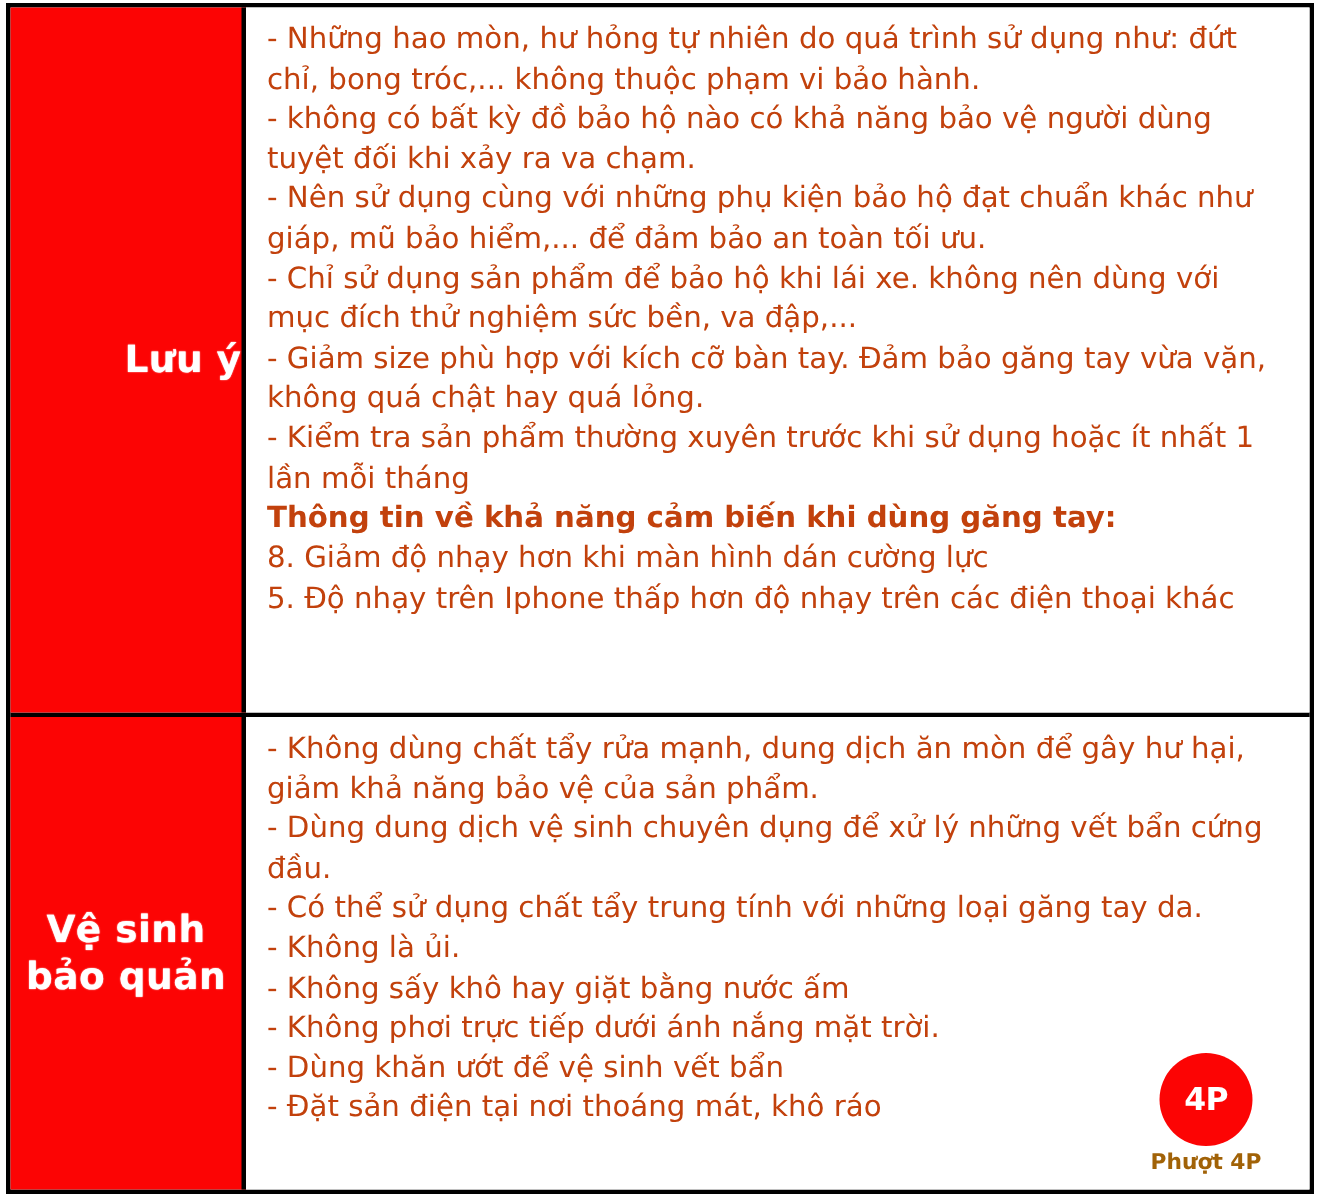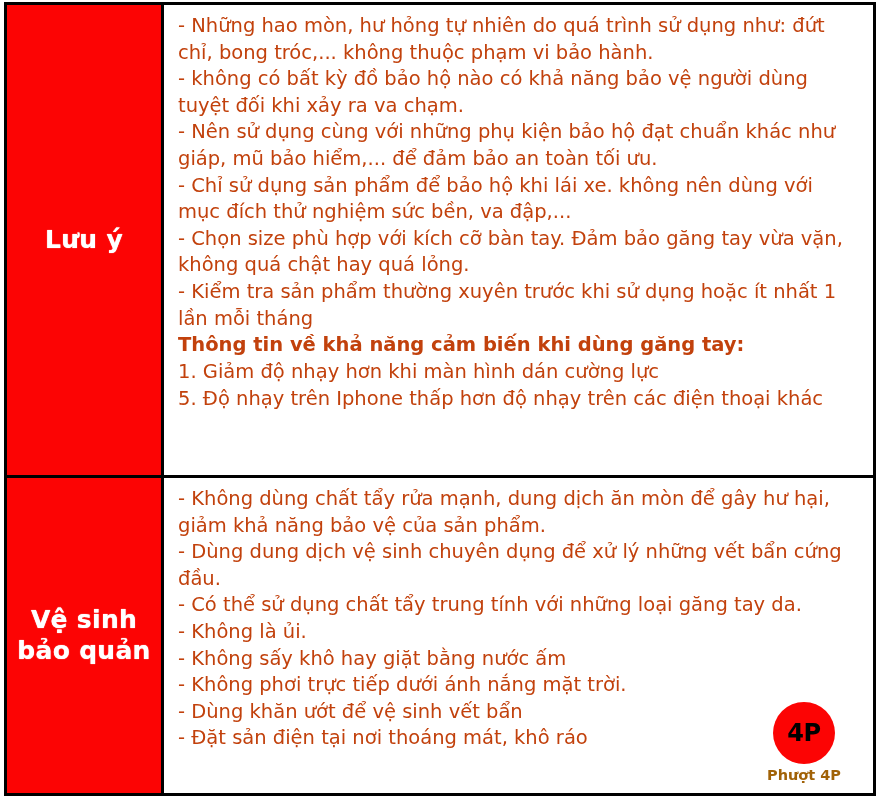--- a/index.html
+++ b/index.html
@@ -50,7 +50,7 @@
     box-sizing: border-box;
     display: flex;
     align-items: center;
-    justify-content: center;
+    justify-content: flex-end;
     text-align: center;
   }
   .label-text {

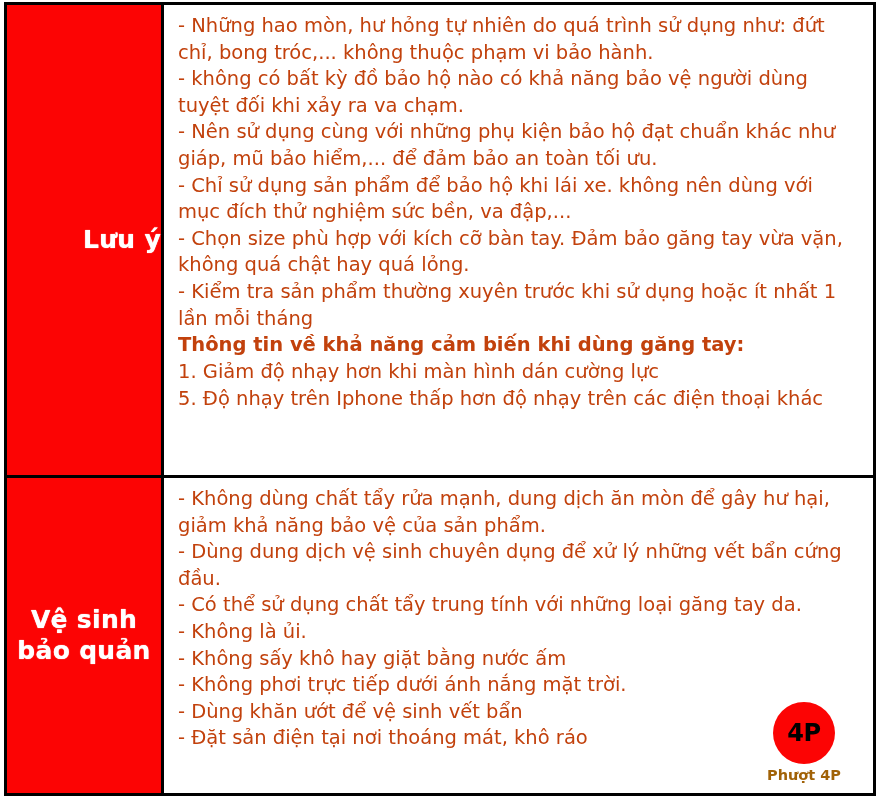--- a/index.html
+++ b/index.html
@@ -120,7 +120,7 @@
         <p class="line">- không có bất kỳ đồ bảo hộ nào có khả năng bảo vệ người dùng tuyệt đối khi xảy ra va chạm.</p>
         <p class="line">- Nên sử dụng cùng với những phụ kiện bảo hộ đạt chuẩn khác như giáp, mũ bảo hiểm,... để đảm bảo an toàn tối ưu.</p>
         <p class="line">- Chỉ sử dụng sản phẩm để bảo hộ khi lái xe. không nên dùng với mục đích thử nghiệm sức bền, va đập,...</p>
-        <p class="line">- Chọn size phù hợp với kích cỡ bàn tay. Đảm bảo găng tay vừa vặn, không quá chật hay quá lỏng.</p>
+        <p class="line">- Giảm size phù hợp với kích cỡ bàn tay. Đảm bảo găng tay vừa vặn, không quá chật hay quá lỏng.</p>
         <p class="line">- Kiểm tra sản phẩm thường xuyên trước khi sử dụng hoặc ít nhất 1 lần mỗi tháng</p>
         <p class="line bold">Thông tin về khả năng cảm biến khi dùng găng tay:</p>
         <p class="line">1. Giảm độ nhạy hơn khi màn hình dán cường lực</p>

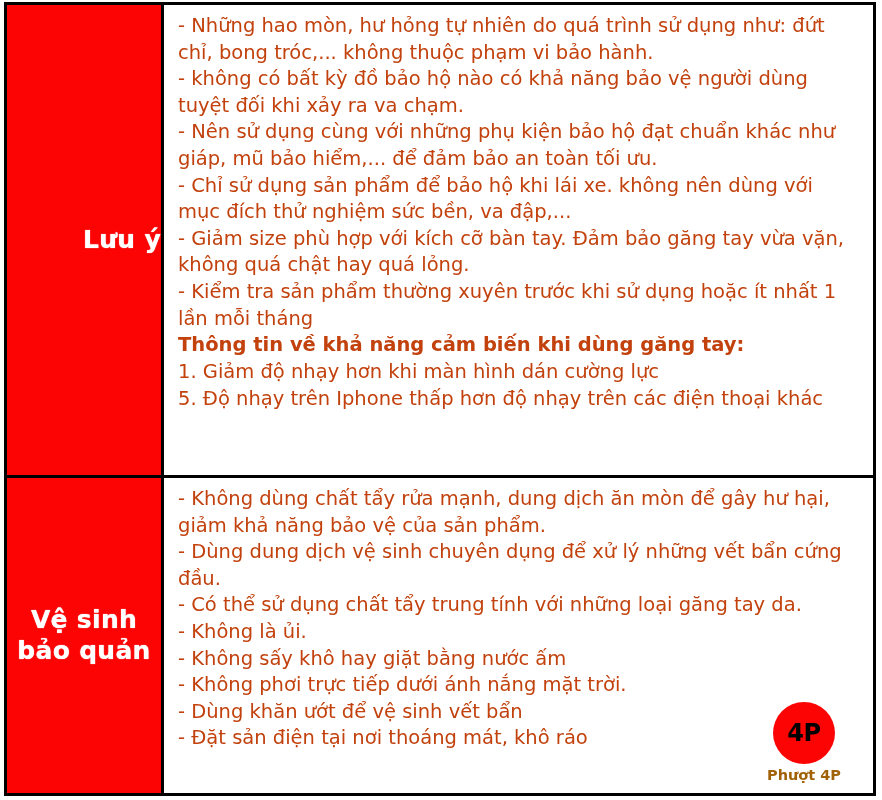--- a/index.html
+++ b/index.html
@@ -123,7 +123,7 @@
         <p class="line">- Giảm size phù hợp với kích cỡ bàn tay. Đảm bảo găng tay vừa vặn, không quá chật hay quá lỏng.</p>
         <p class="line">- Kiểm tra sản phẩm thường xuyên trước khi sử dụng hoặc ít nhất 1 lần mỗi tháng</p>
         <p class="line bold">Thông tin về khả năng cảm biến khi dùng găng tay:</p>
-        <p class="line">1. Giảm độ nhạy hơn khi màn hình dán cường lực</p>
+        <p class="line">8. Giảm độ nhạy hơn khi màn hình dán cường lực</p>
         <p class="line">5. Độ nhạy trên Iphone thấp hơn độ nhạy trên các điện thoại khác</p>
       </div>
     </div>

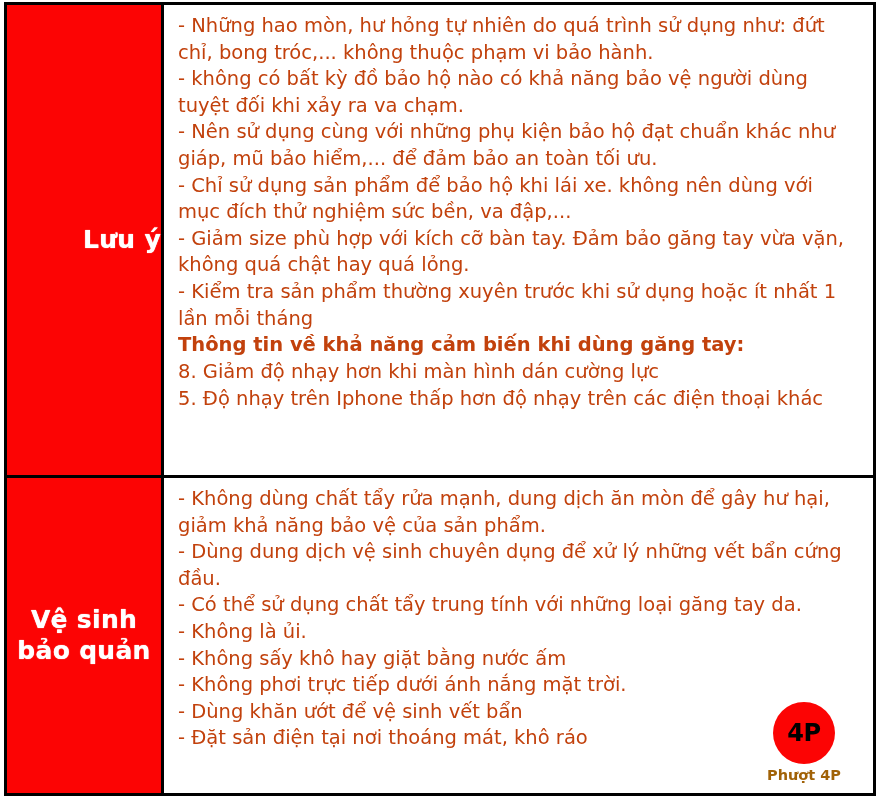--- a/index.html
+++ b/index.html
@@ -91,9 +91,9 @@
     height: 62px;
     border-radius: 50%;
     background: #fc0404;
-    color: #000000;
+    color: #ffffff;
     font-weight: bold;
-    font-size: 24px;
+    font-size: 21px;
     line-height: 62px;
     margin: 0 auto;
     letter-spacing: -0.5px;

